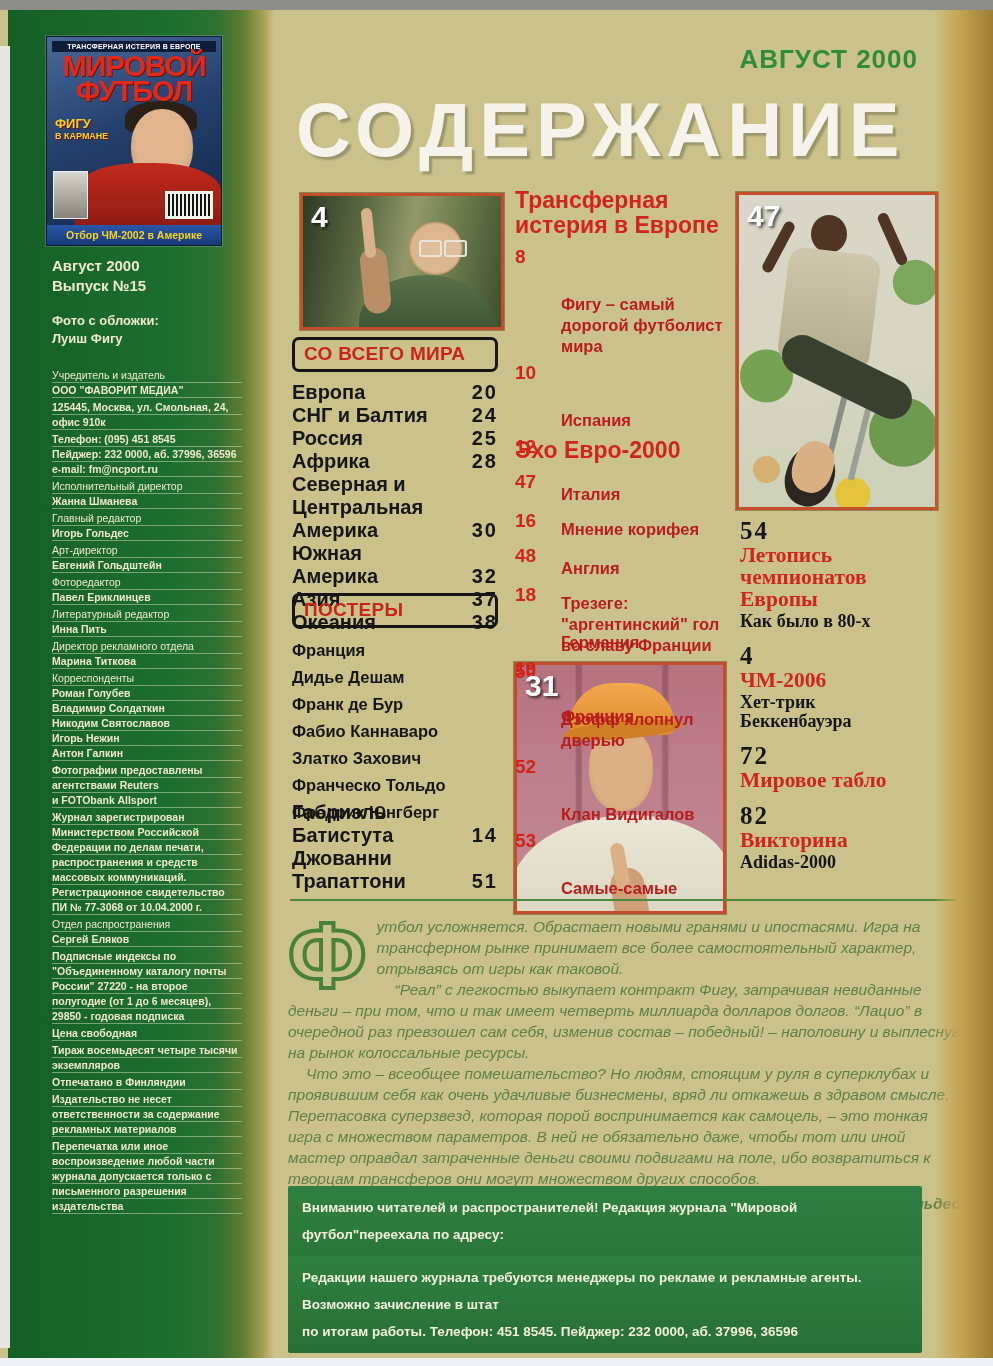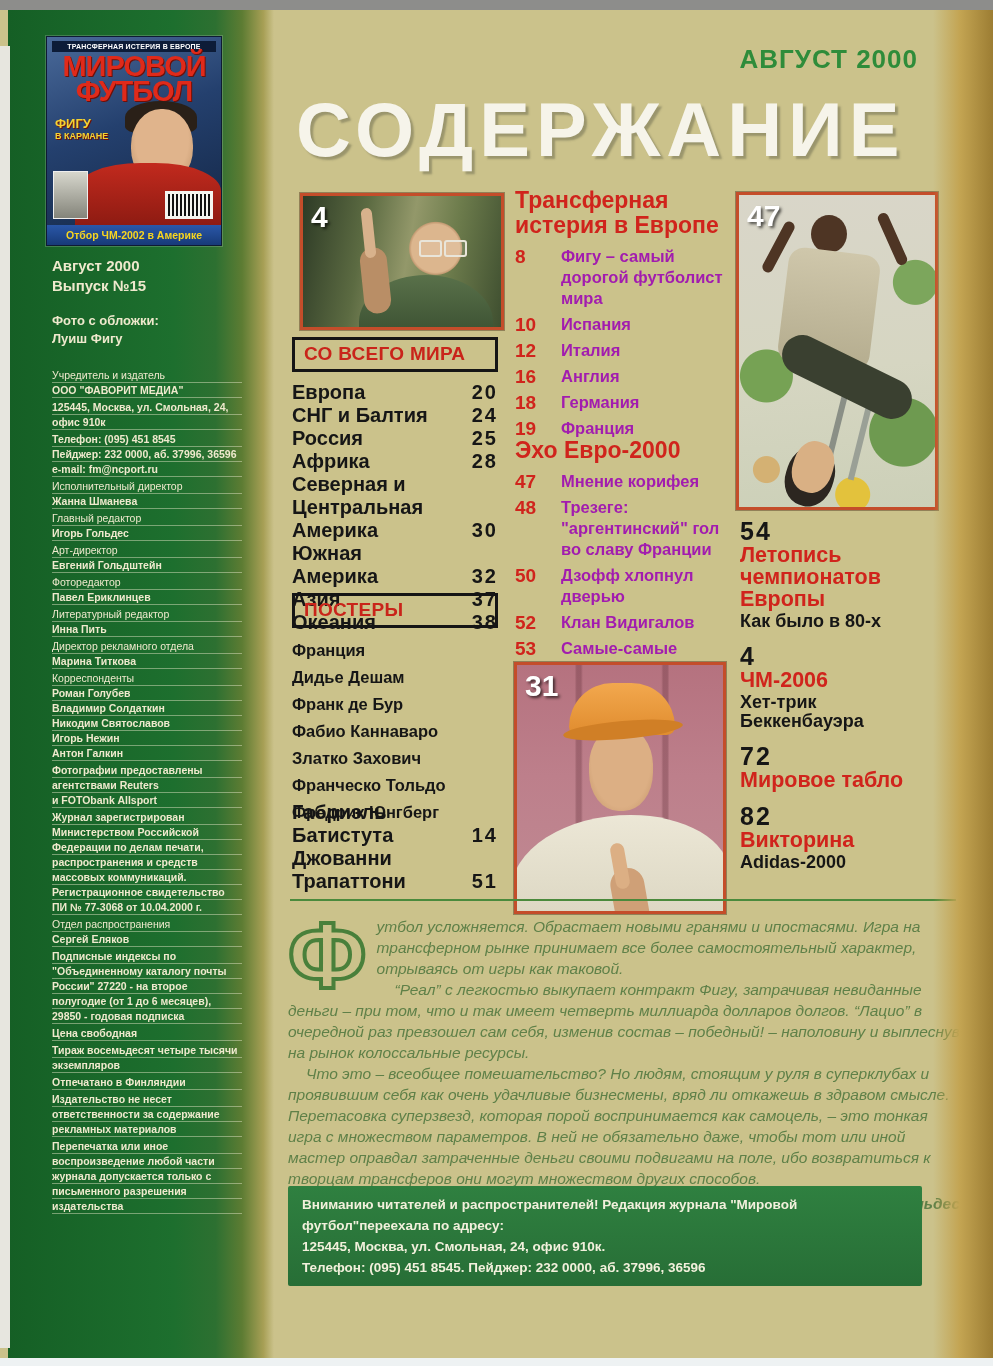--- a/index.html
+++ b/index.html
@@ -111,7 +111,7 @@
   .red-hdr{color:#d0241c;font-weight:800;font-size:23px;line-height:25px;margin-bottom:8px;}
   .num-item{display:flex;margin-bottom:5px;}
   .num-item .n{color:#d0241c;font-weight:800;font-size:19px;width:46px;flex:0 0 46px;line-height:21px;}
-  .num-item .t{color:#a21caf;font-weight:800;font-size:16.5px;line-height:21px;}
+  .num-item .t{color:#b91c1c;font-weight:800;font-size:16.5px;line-height:21px;margin-top:48px;}
   .transfer-sec{left:515px;top:178px;width:214px;}
   .euro-sec{left:515px;top:428px;width:216px;}
 

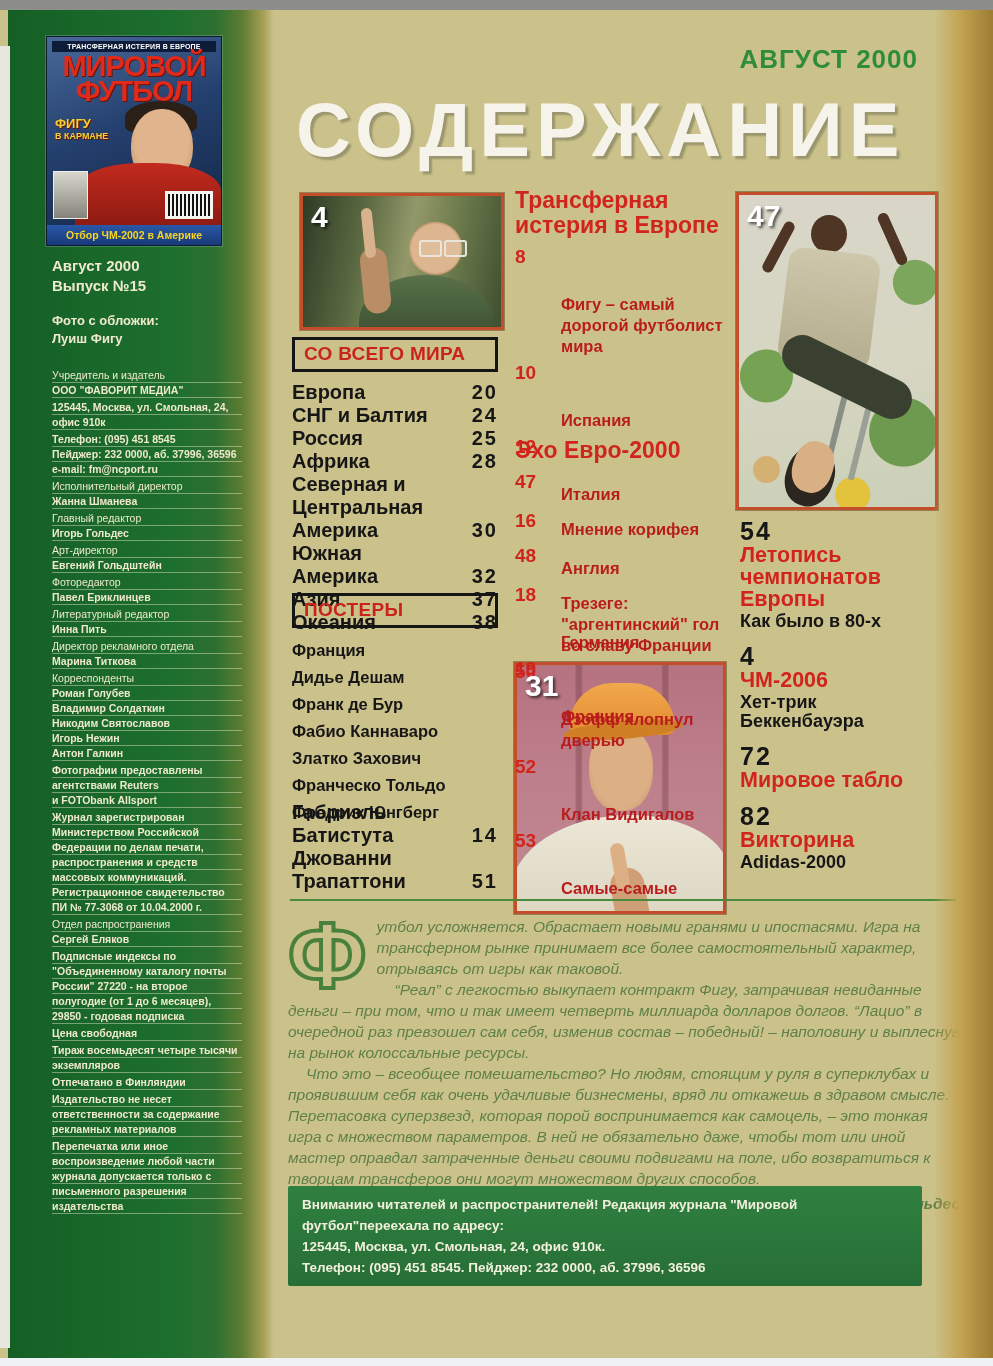--- a/index.html
+++ b/index.html
@@ -97,7 +97,7 @@
 
   
   .sec{position:absolute;}
-  .sec-box{border:3px solid #151515;border-radius:0;padding:3px 9px 4px;margin-bottom:9px;}
+  .sec-box{border:3px solid #151515;border-radius:7px;padding:3px 9px 4px;margin-bottom:9px;}
   .sec-box .hdr{color:#c9241a;font-weight:800;font-size:19px;letter-spacing:.3px;}
   .toc-row{display:flex;justify-content:space-between;align-items:flex-end;line-height:23px;}
   .toc-row .lbl{font-weight:800;font-size:20px;color:#161616;max-width:158px;white-space:pre-line;}

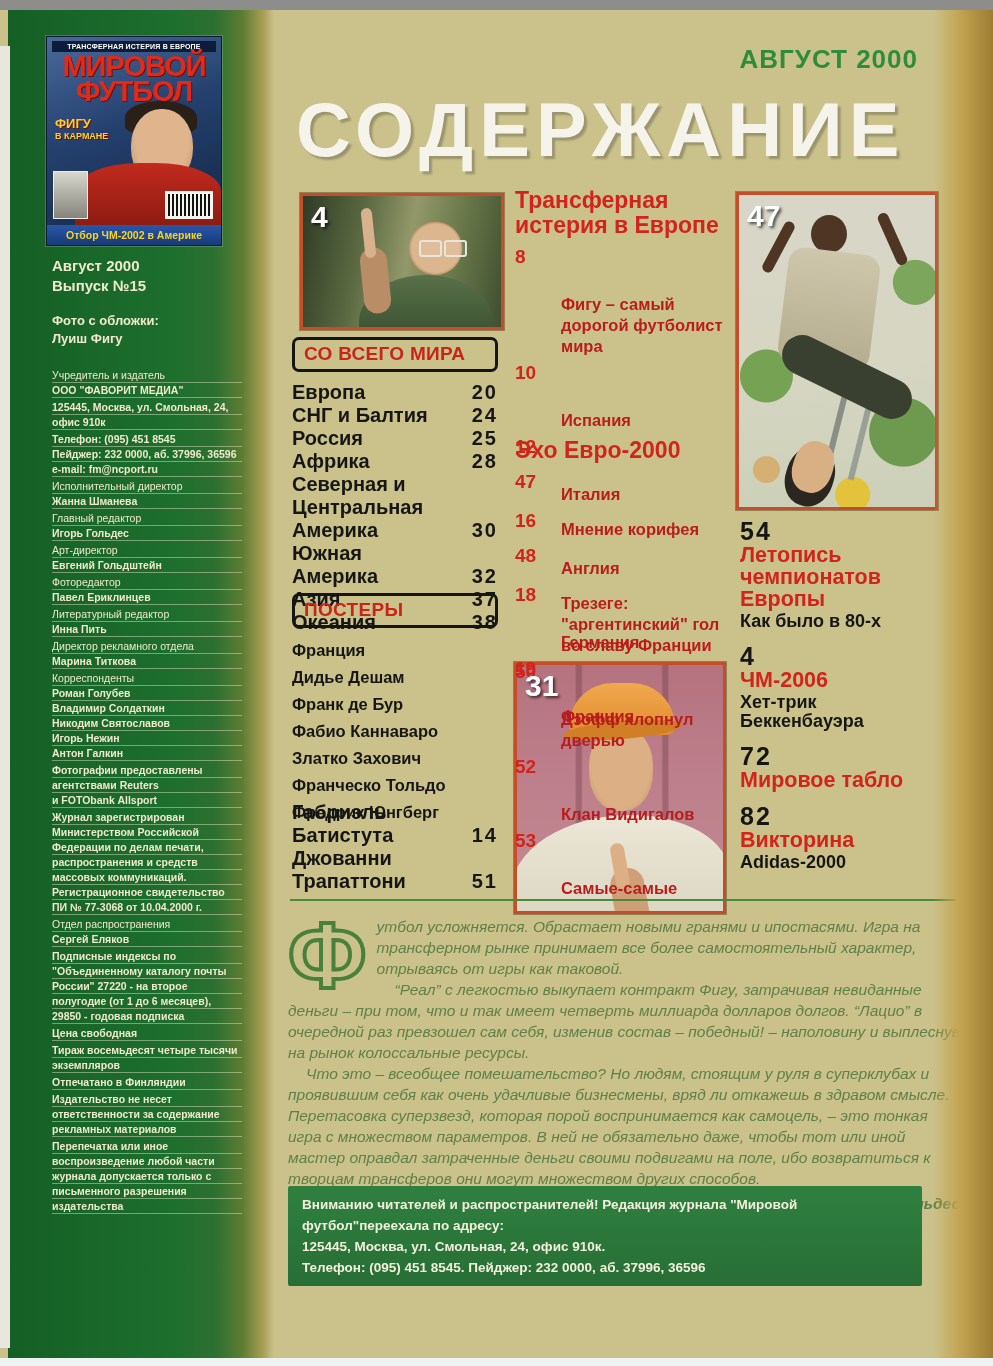--- a/index.html
+++ b/index.html
@@ -116,7 +116,7 @@
   .euro-sec{left:515px;top:428px;width:216px;}
 
   .features{position:absolute;left:740px;top:508px;width:186px;}
-  .feature{margin-bottom:12px;}
+  .feature{margin-bottom:12px;font-family:Liberation Serif, serif;}
   .feature .fn{color:#161616;font-weight:800;font-size:25px;line-height:26px;letter-spacing:2px;}
   .feature .ft{color:#d0241c;font-weight:800;font-size:21.5px;line-height:22px;}
   .feature .fs{color:#161616;font-weight:800;font-size:18px;line-height:19px;margin-top:2px;}

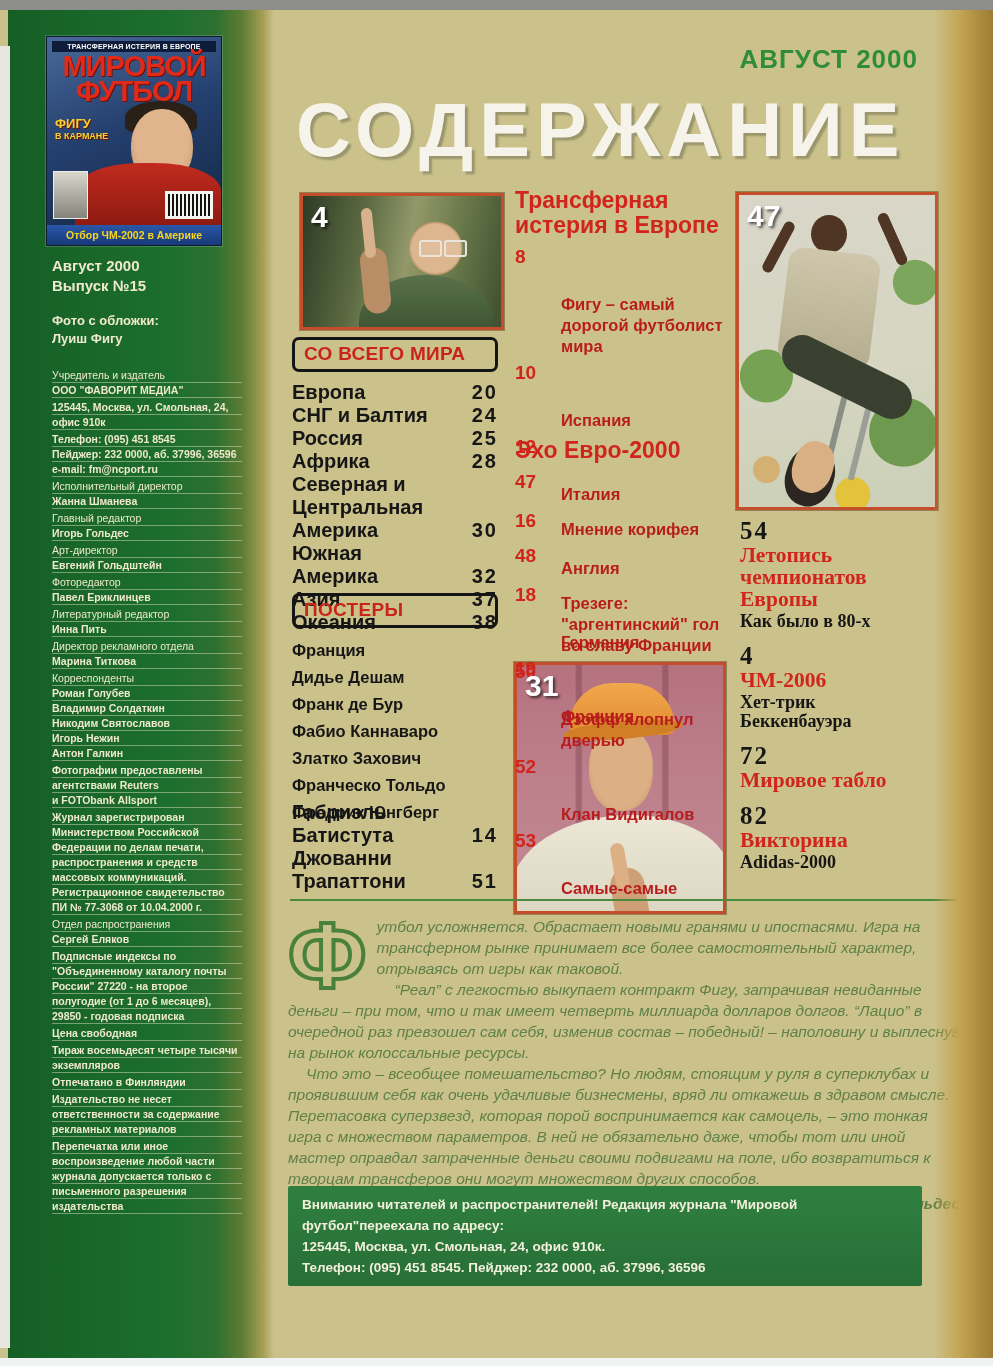--- a/index.html
+++ b/index.html
@@ -132,7 +132,7 @@
   .signature{text-align:right;font-weight:bold;margin-top:4px;}
 
   
-  .notice{position:absolute;left:288px;width:634px;background:linear-gradient(#2f8040,#276e36);color:#f2f0dc;font-weight:bold;font-size:13.5px;line-height:21px;padding:8px 14px;box-sizing:border-box;border-radius:2px;}
+  .notice{position:absolute;left:288px;width:634px;background:linear-gradient(#2f8040,#276e36);color:#f2f0dc;font-weight:bold;font-size:13.5px;line-height:27px;padding:8px 14px;box-sizing:border-box;border-radius:2px;}
   .notice-1{top:1176px;}
   .notice-2{top:1246px;}
 

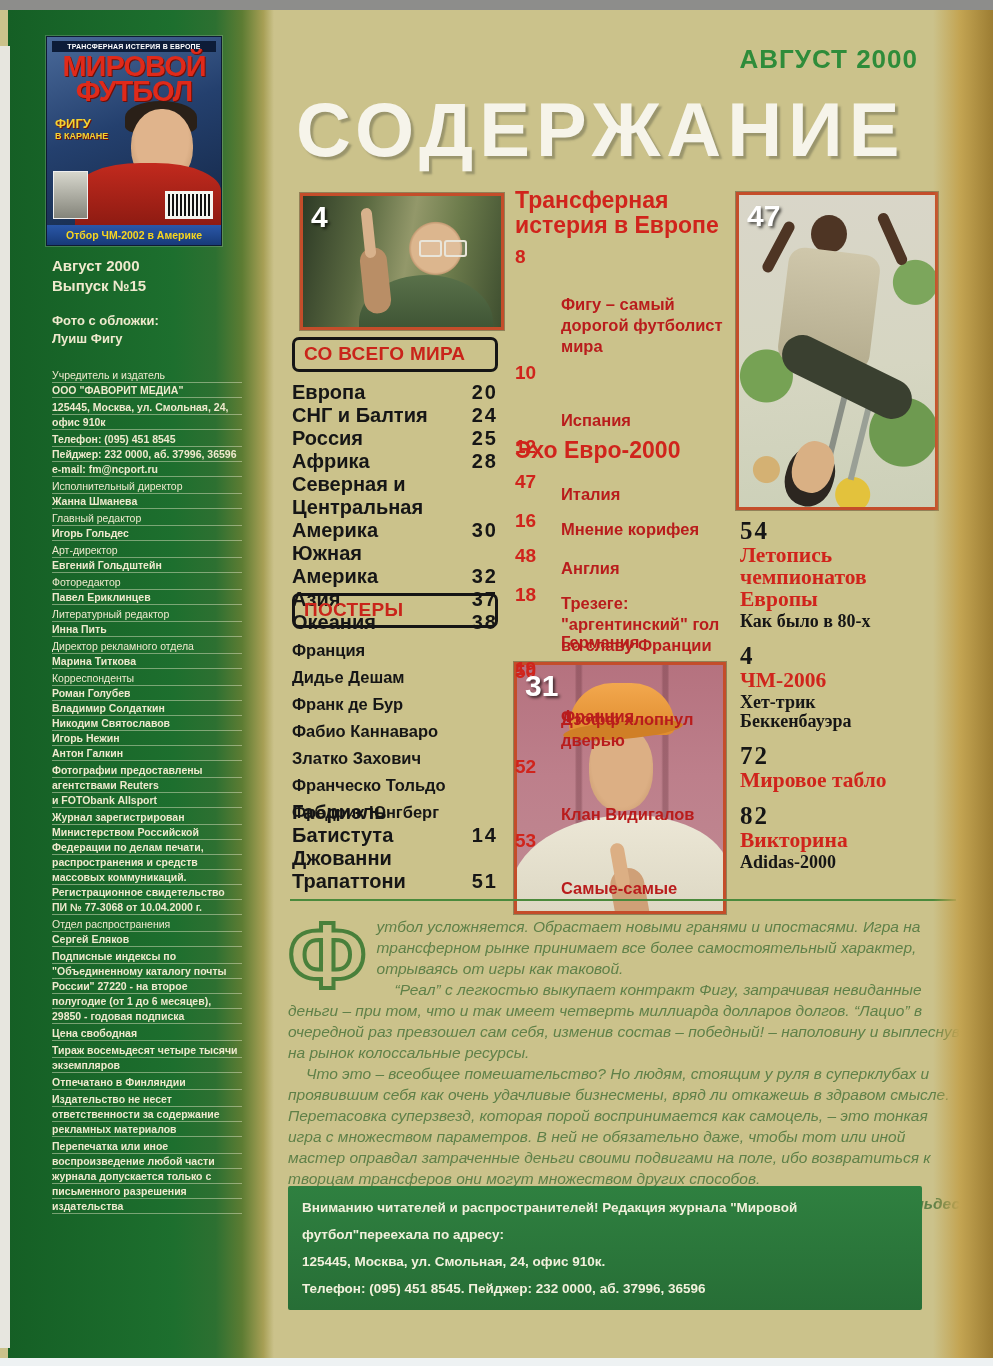--- a/index.html
+++ b/index.html
@@ -508,6 +508,10 @@
       <div>125445, Москва, ул. Смольная, 24, офис 910к.</div>
       <div>Телефон: (095) 451 8545. Пейджер: 232 0000, аб. 37996, 36596</div>
     </div>
+  <div class="notice notice-2">
+      <div>Редакции нашего журнала требуются менеджеры по рекламе и рекламные агенты. Возможно зачисление в штат</div>
+      <div>по итогам работы. Телефон: 451 8545. Пейджер: 232 0000, аб. 37996, 36596</div>
+    </div>
 
   <div class="gold-edge"></div>
 </div>

